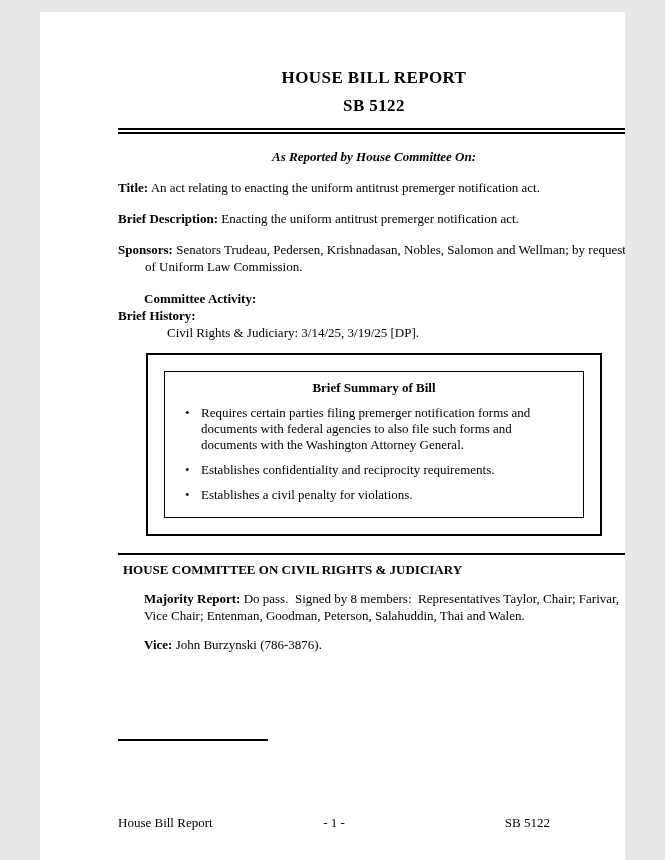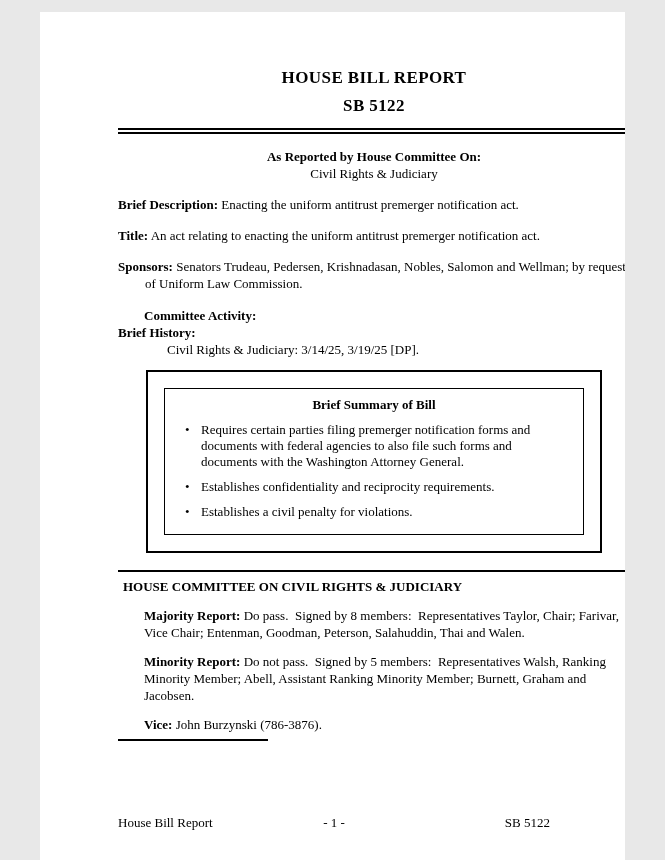--- a/index.html
+++ b/index.html
@@ -36,7 +36,7 @@
     border-top: 2px solid #000;
     border-bottom: 2px solid #000;
   }
-  .reported { margin-top: 14px; text-align: center; }
+  .reported { margin-top: 14px; text-align: center; font-style: italic; }
   .para { margin: 14px 0 0 0; white-space: pre-wrap; }
   .hang { padding-left: 27px; text-indent: -27px; }
   .history { margin-top: 15px; }

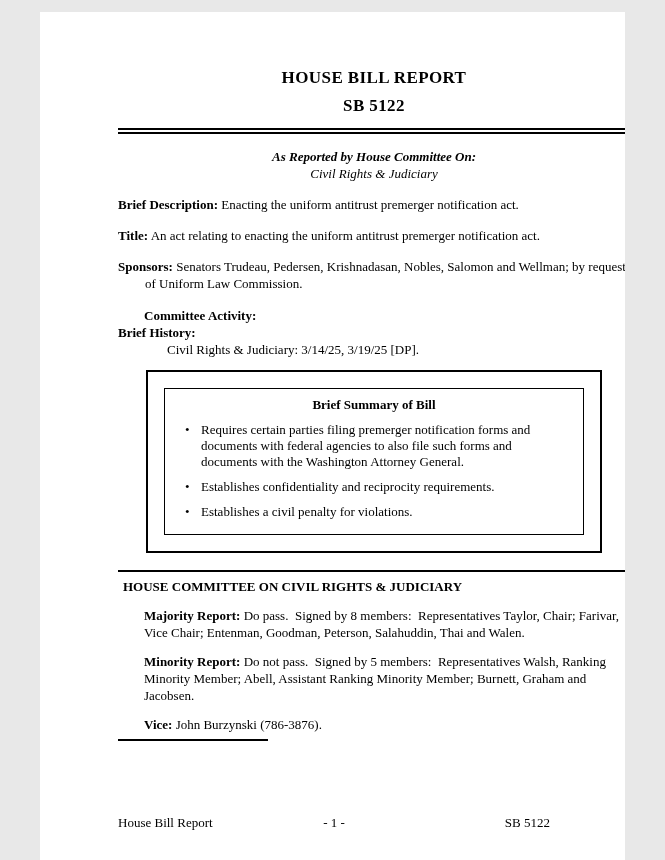--- a/index.html
+++ b/index.html
@@ -118,7 +118,6 @@
 
     <div class="reported">
       <div class="b">As Reported by House Committee On:</div>
-      <div>Civil Rights &amp; Judiciary</div>
     </div>
 
     <p class="para hang"><span class="b">Brief Description:</span><span> Enacting the uniform antitrust premerger notification act.</span></p>

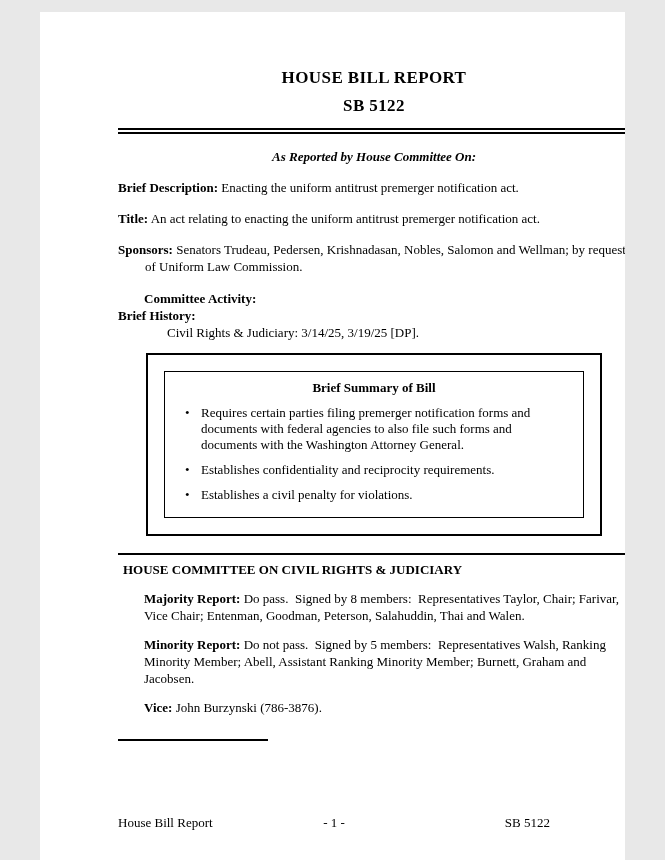--- a/index.html
+++ b/index.html
@@ -120,9 +120,9 @@
       <div class="b">As Reported by House Committee On:</div>
     </div>
 
+    <p class="para hang"><span class="b">Title:</span><span> An act relating to enacting the uniform antitrust premerger notification act.</span></p>
+
     <p class="para hang"><span class="b">Brief Description:</span><span> Enacting the uniform antitrust premerger notification act.</span></p>
-
-    <p class="para hang"><span class="b">Title:</span><span> An act relating to enacting the uniform antitrust premerger notification act.</span></p>
 
     <p class="para hang"><span class="b">Sponsors:</span><span> Senators Trudeau, Pedersen, Krishnadasan, Nobles, Salomon and Wellman; by request of Uniform Law Commission.</span></p>
 

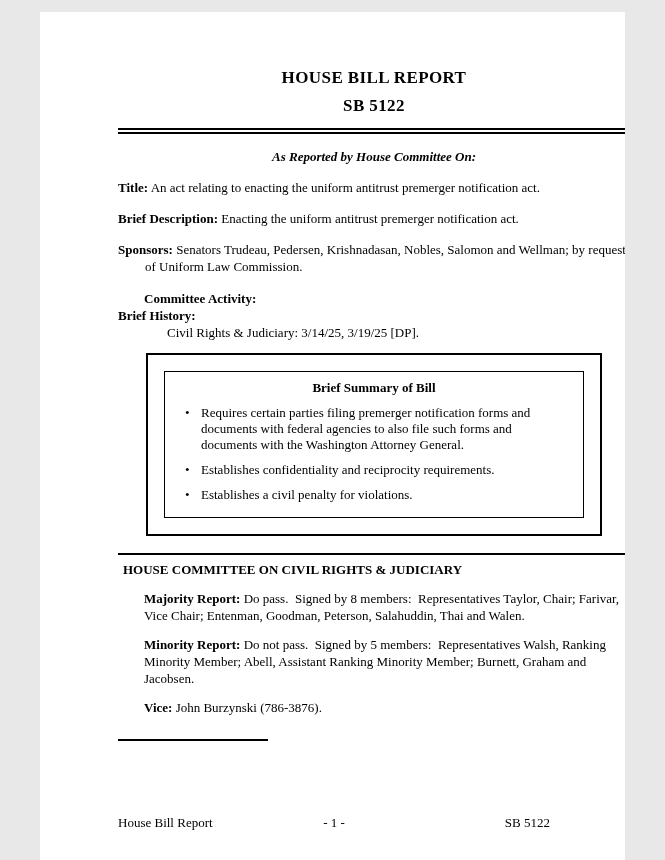--- a/index.html
+++ b/index.html
@@ -156,7 +156,6 @@
 
     <p class="report-para"><span class="b">Majority Report:</span><span> Do pass.  Signed by 8 members:  Representatives Taylor, Chair; Farivar, Vice Chair; Entenman, Goodman, Peterson, Salahuddin, Thai and Walen.</span></p>
 
-    <p class="report-para"><span class="b">Minority Report:</span><span> Do not pass.  Signed by 5 members:  Representatives Walsh, Ranking Minority Member; Abell, Assistant Ranking Minority Member; Burnett, Graham and Jacobsen.</span></p>
 
     <p class="report-para"><span class="b">Vice:</span><span> John Burzynski (786-3876).</span></p>
 

